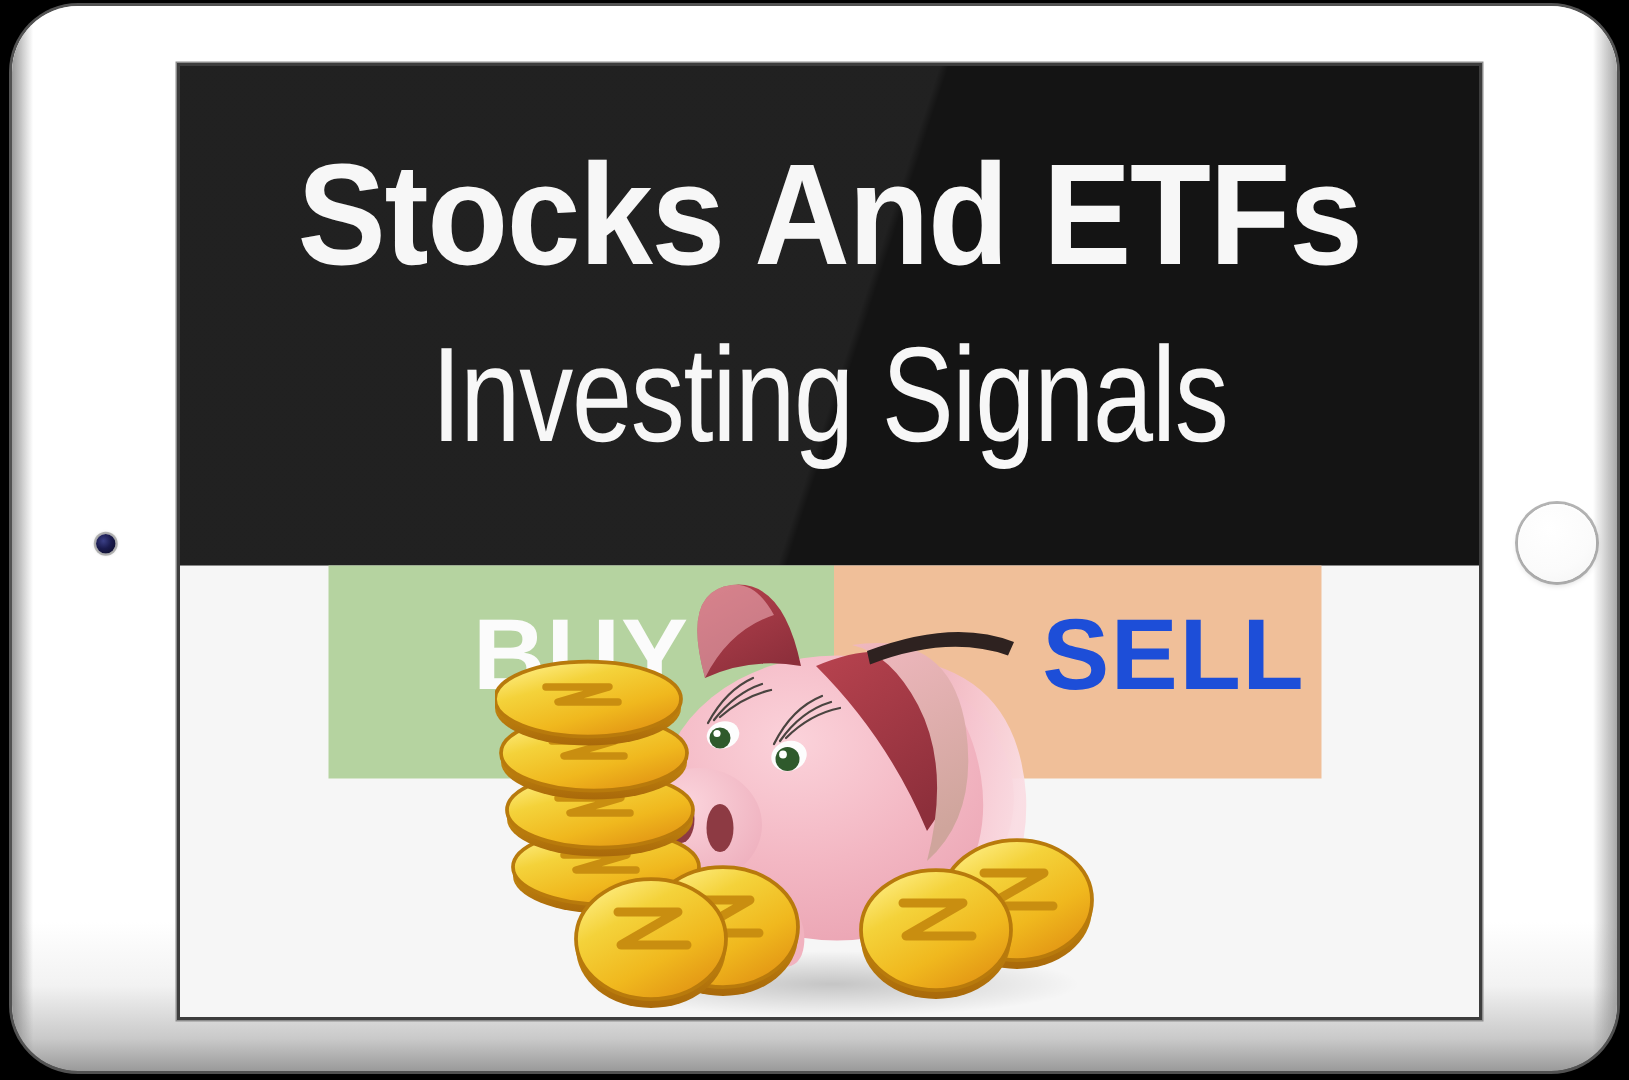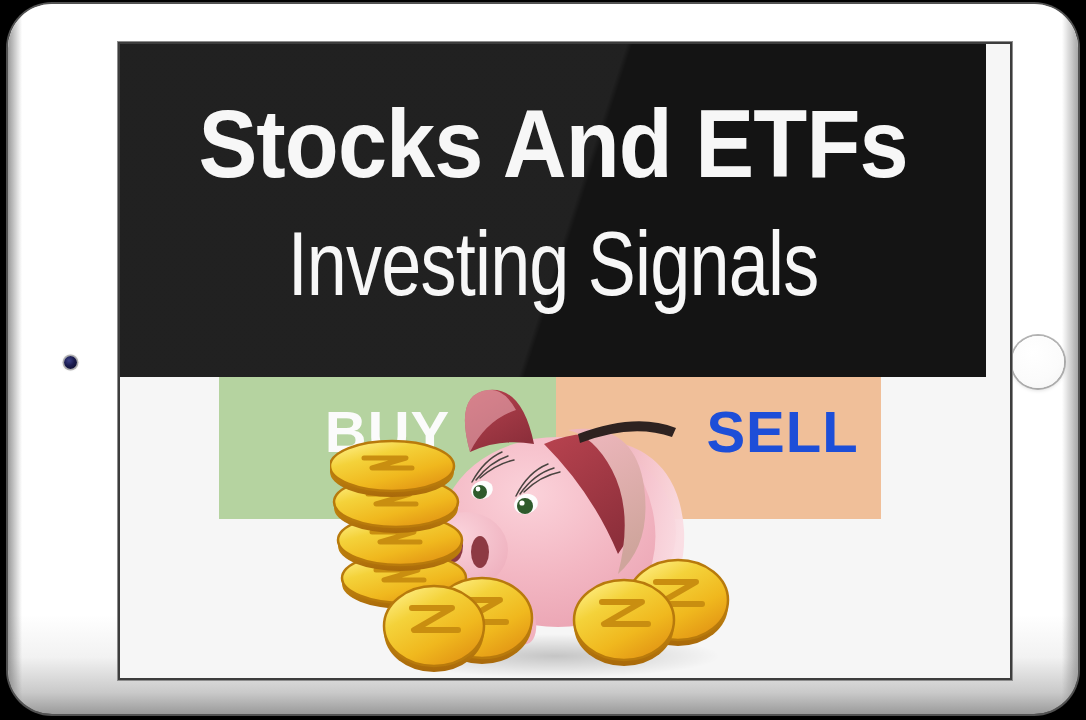--- a/index.html
+++ b/index.html
@@ -100,7 +100,7 @@
   <div id="camera"></div>
   <div id="home-button"></div>
 
-  <div id="screen" style="background: rgb(246, 246, 246); padding-left: 24px;">
+  <div id="screen" style="background: rgb(246, 246, 246);">
 
     <div id="header" style="background: rgb(20, 20, 20);">
       <div id="header-sheen"></div>

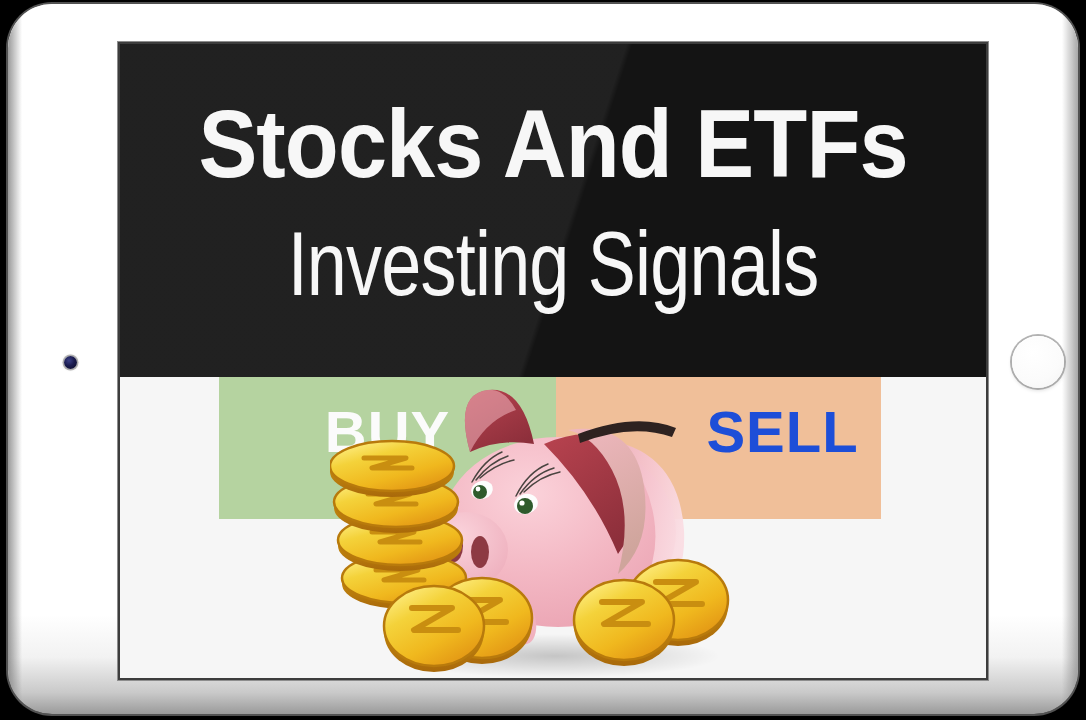--- a/index.html
+++ b/index.html
@@ -81,7 +81,7 @@
   }
   .band-label{
     position:absolute;top:26px;width:100%;text-align:center;
-    color:#fbfbfb;font-size:58px;font-weight:bold;line-height:1;
+    color:#fbfbfb;font-size:67px;font-weight:bold;line-height:1;
     letter-spacing:1px;white-space:nowrap;
   }
   #band-buy .band-label{padding-right:58px;}

